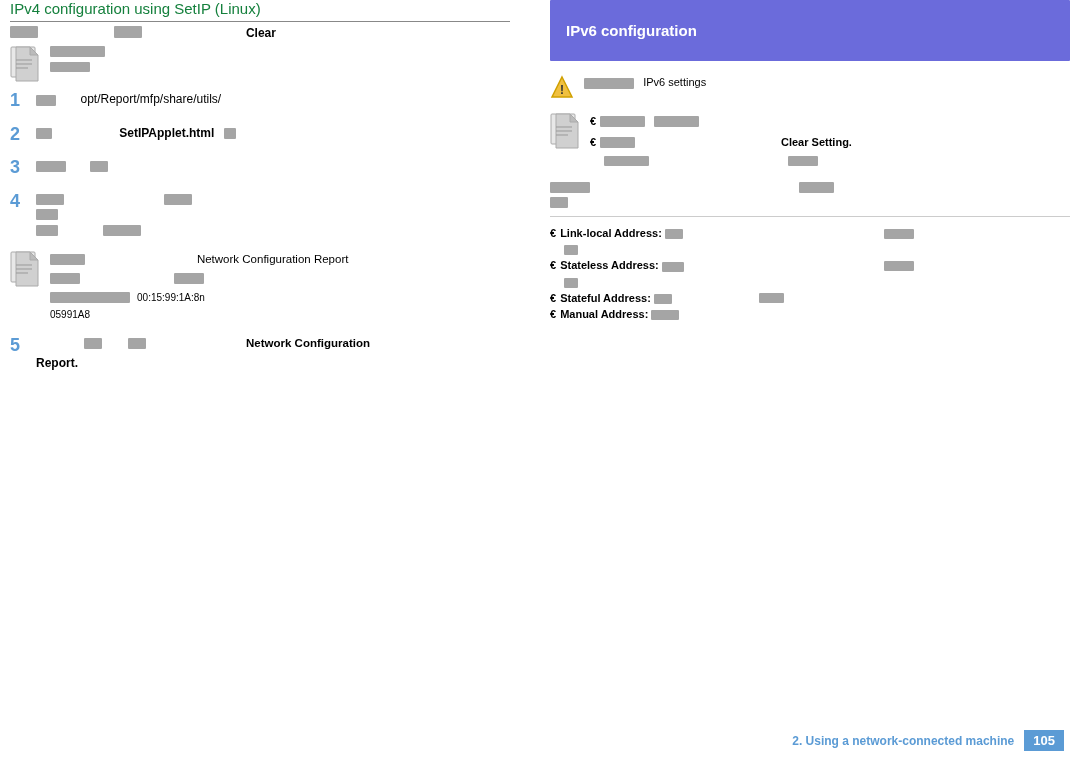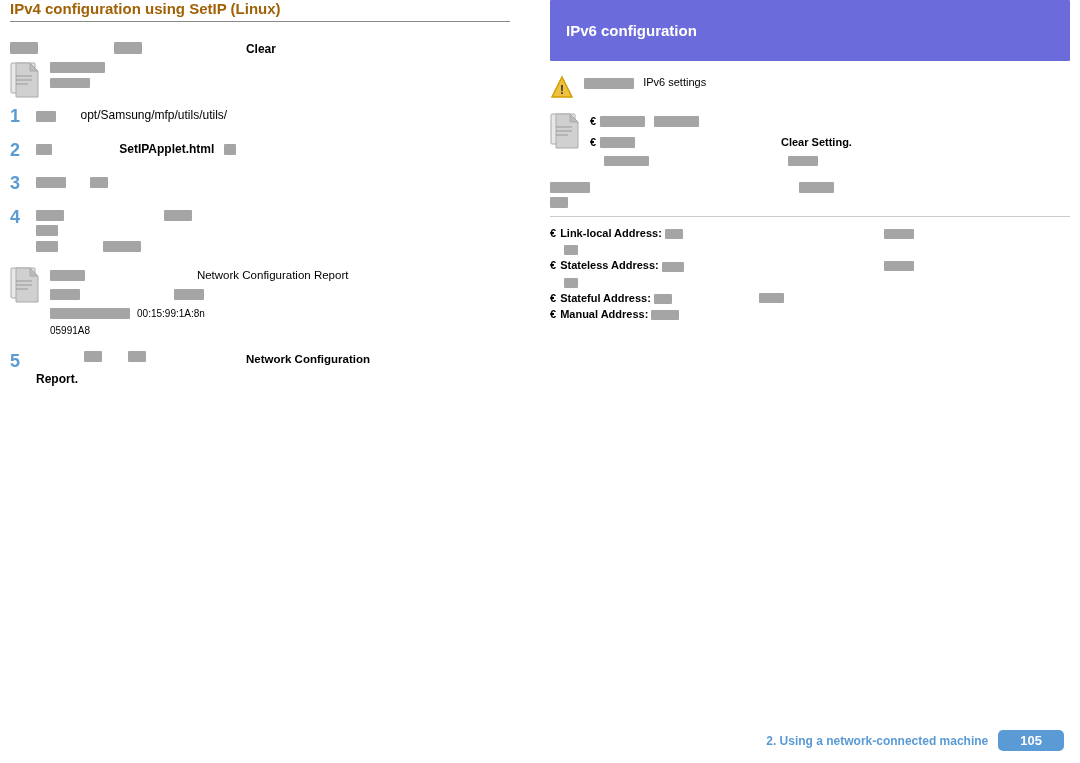--- a/index.html
+++ b/index.html
@@ -52,11 +52,11 @@
 
     .section-title-left {
       font-size: 15px;
-      font-weight: 700;
-      color: #a16207;
+      font-weight: 400;
+      color: #15803d;
       border-bottom: 1.5px solid #888;
       padding-bottom: 4px;
-      margin-bottom: 20px;
+      margin-bottom: 4px;
     }
 
     .intro-row {

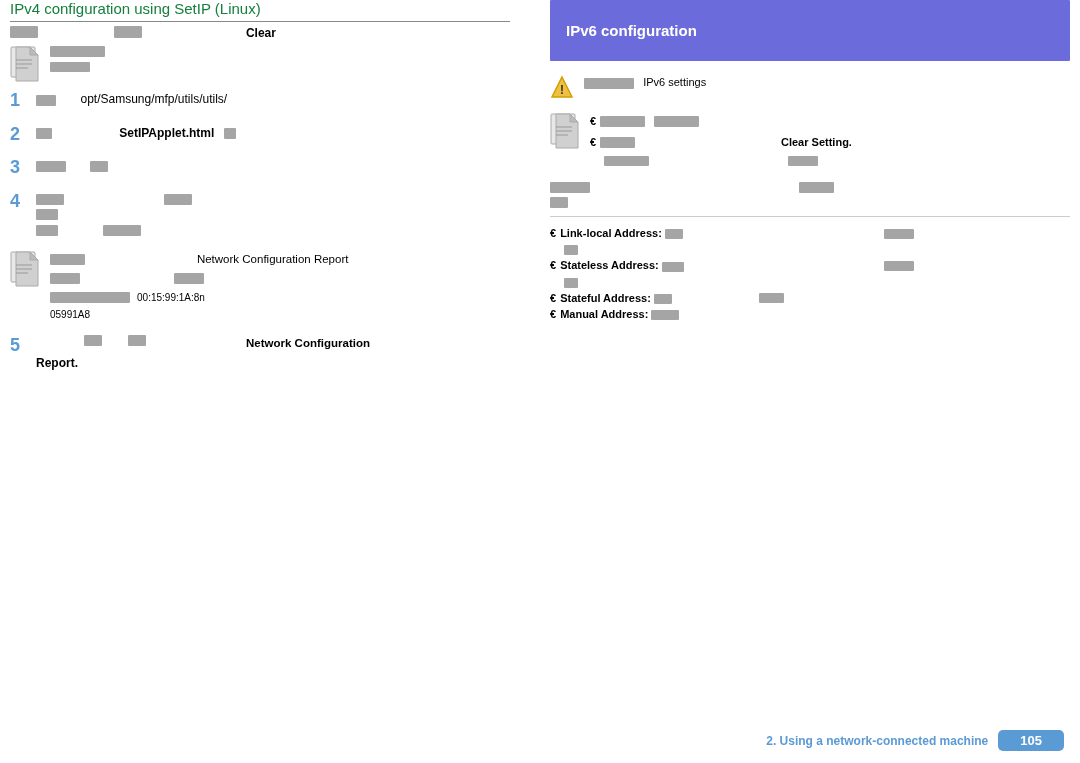--- a/index.html
+++ b/index.html
@@ -289,7 +289,7 @@
         <div class="step-content">
           <span class="blurred-inline" style="width:20px; height:11px;">&nbsp;</span>
           &nbsp;&nbsp;&nbsp;&nbsp;&nbsp;&nbsp;
-          <span class="path-text">opt/Samsung/mfp/utils/utils/</span>
+          <span class="path-text">opt/Report/mfp/share/utils/</span>
         </div>
       </div>
 

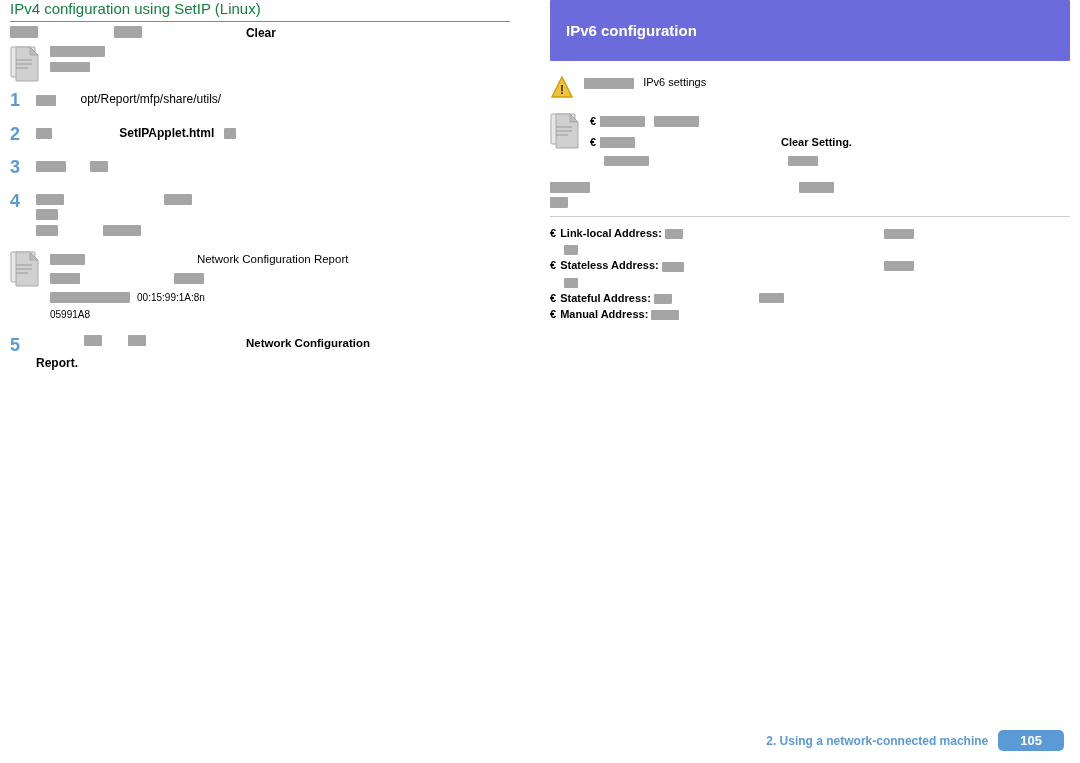--- a/index.html
+++ b/index.html
@@ -367,7 +367,7 @@
       <div class="step-row">
         <span class="step-number">5</span>
         <div class="step-content">
-          <div style="display:flex; gap:4px; margin-bottom:2px; flex-wrap:wrap;padding-left:48px;">
+          <div style="display:flex; align-items:center; gap:4px; margin-bottom:2px; flex-wrap:wrap;padding-left:48px;">
             <span class="blurred-inline" style="width:18px; height:11px;">&nbsp;</span>
             &nbsp;&nbsp;&nbsp;&nbsp;&nbsp;&nbsp;
             <span class="blurred-inline" style="width:18px; height:11px;">&nbsp;</span>

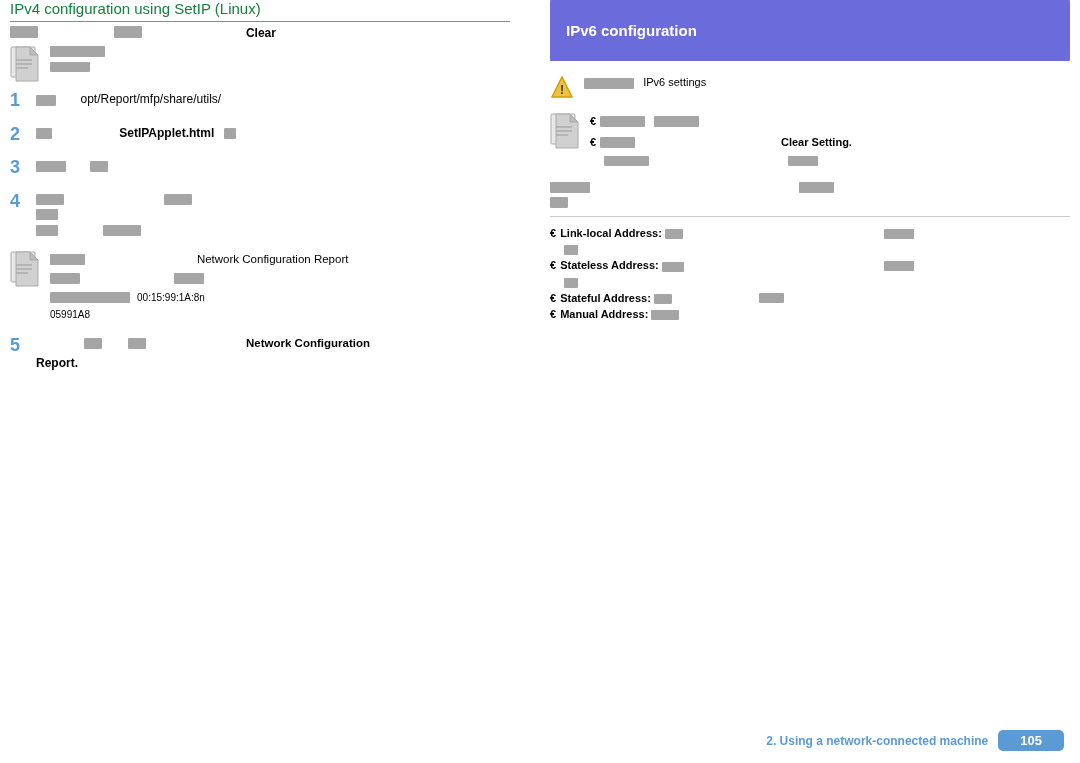--- a/index.html
+++ b/index.html
@@ -239,8 +239,8 @@
       color: #fff;
       font-size: 13px;
       font-weight: 700;
-      padding: 3px 22px;
-      border-radius: 5px;
+      padding: 3px 9px;
+      border-radius: 0;
     }
   </style>
 </head>

